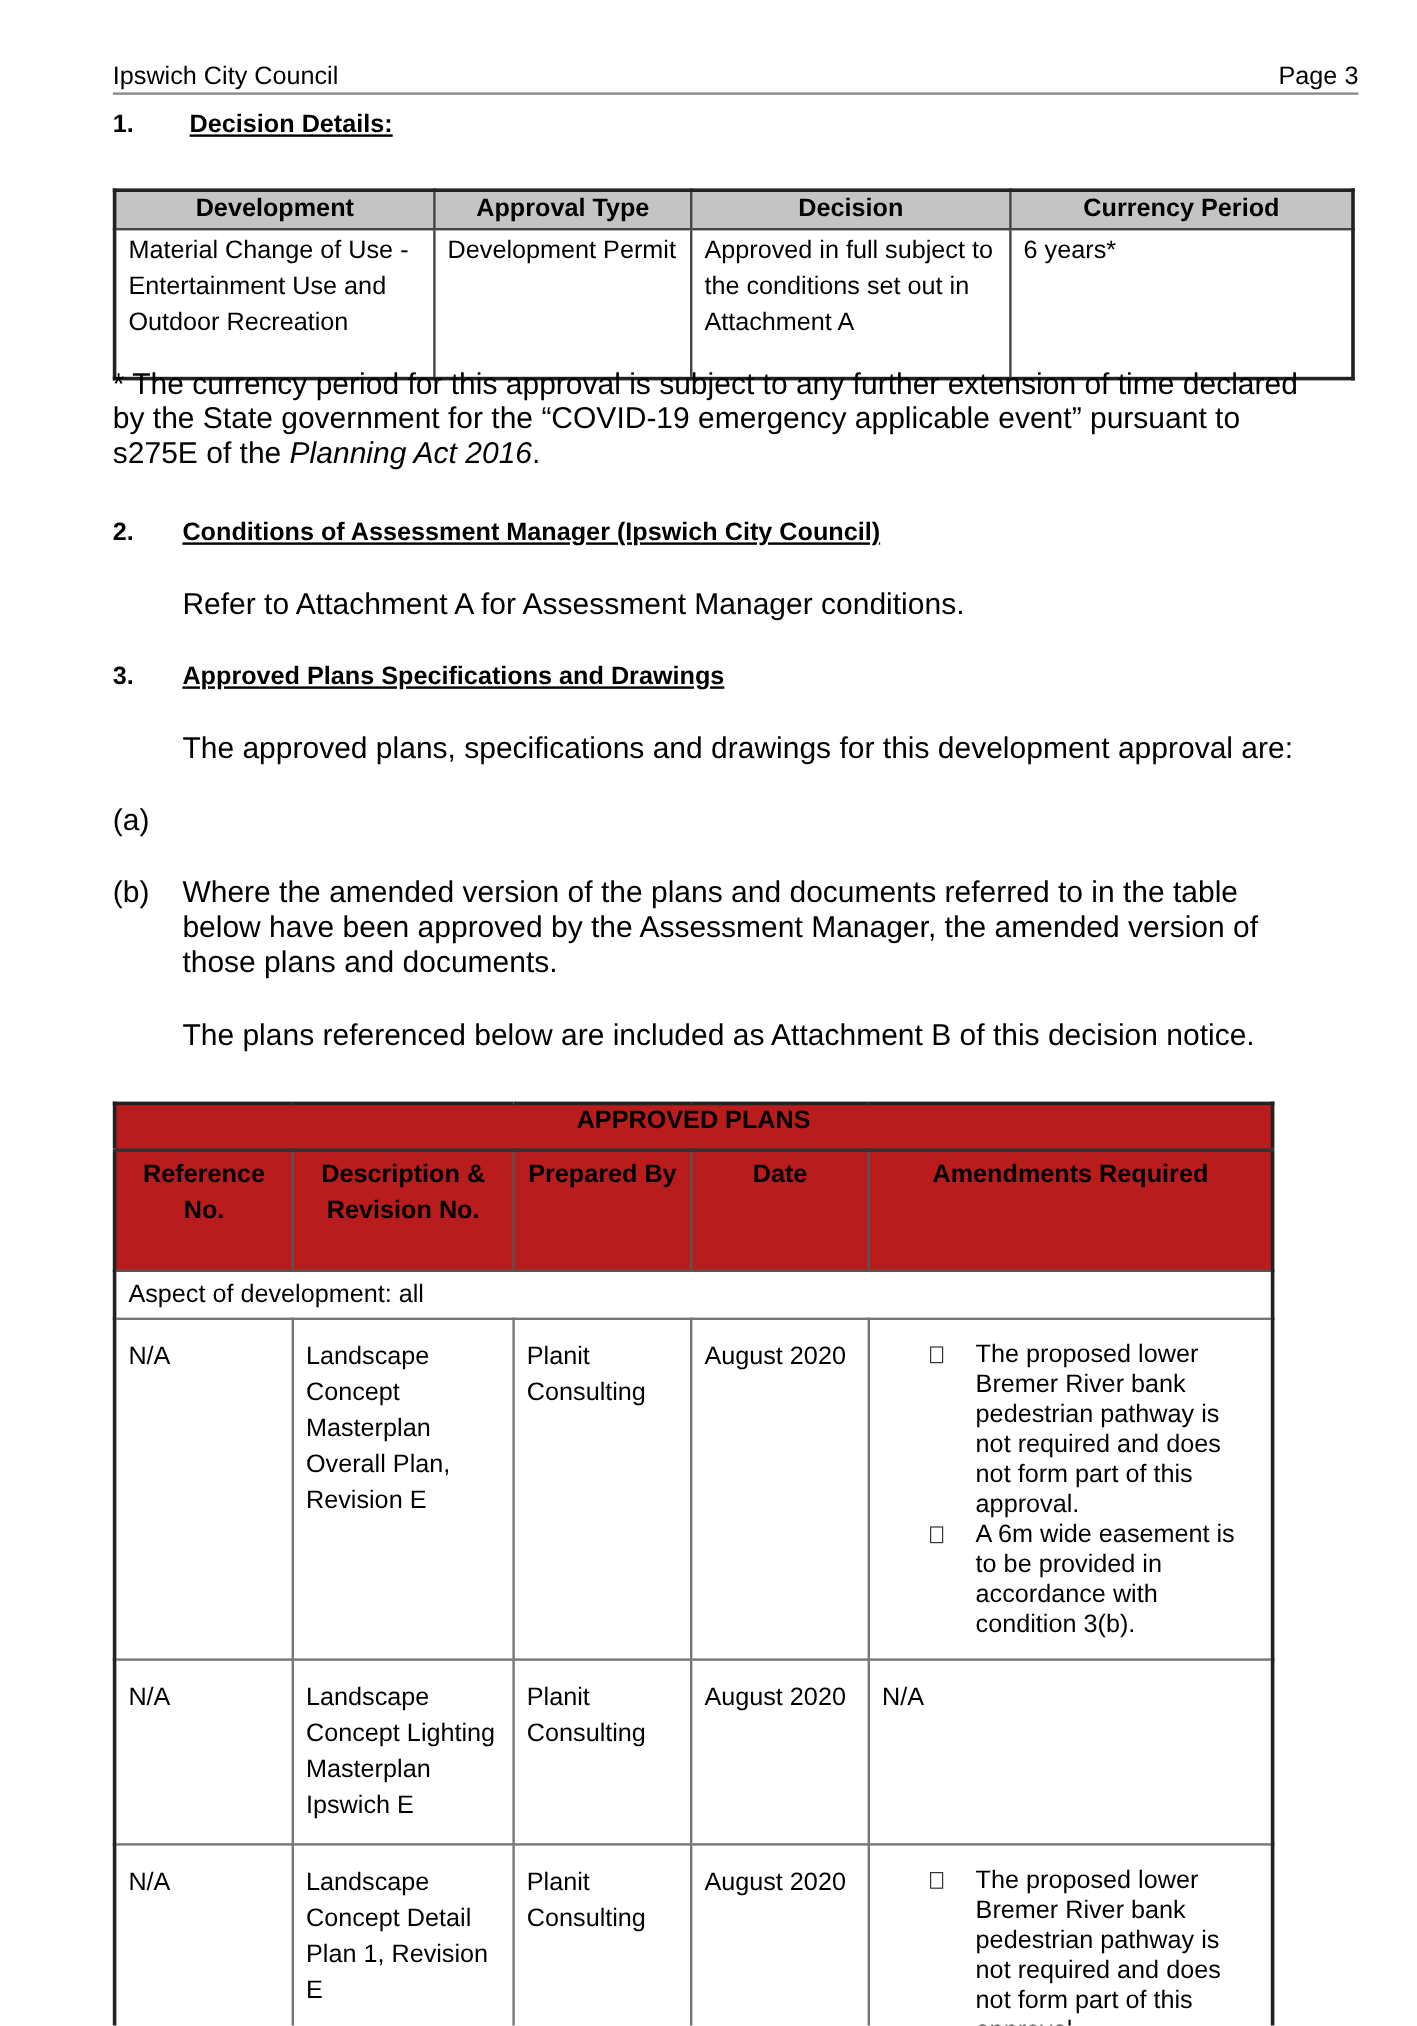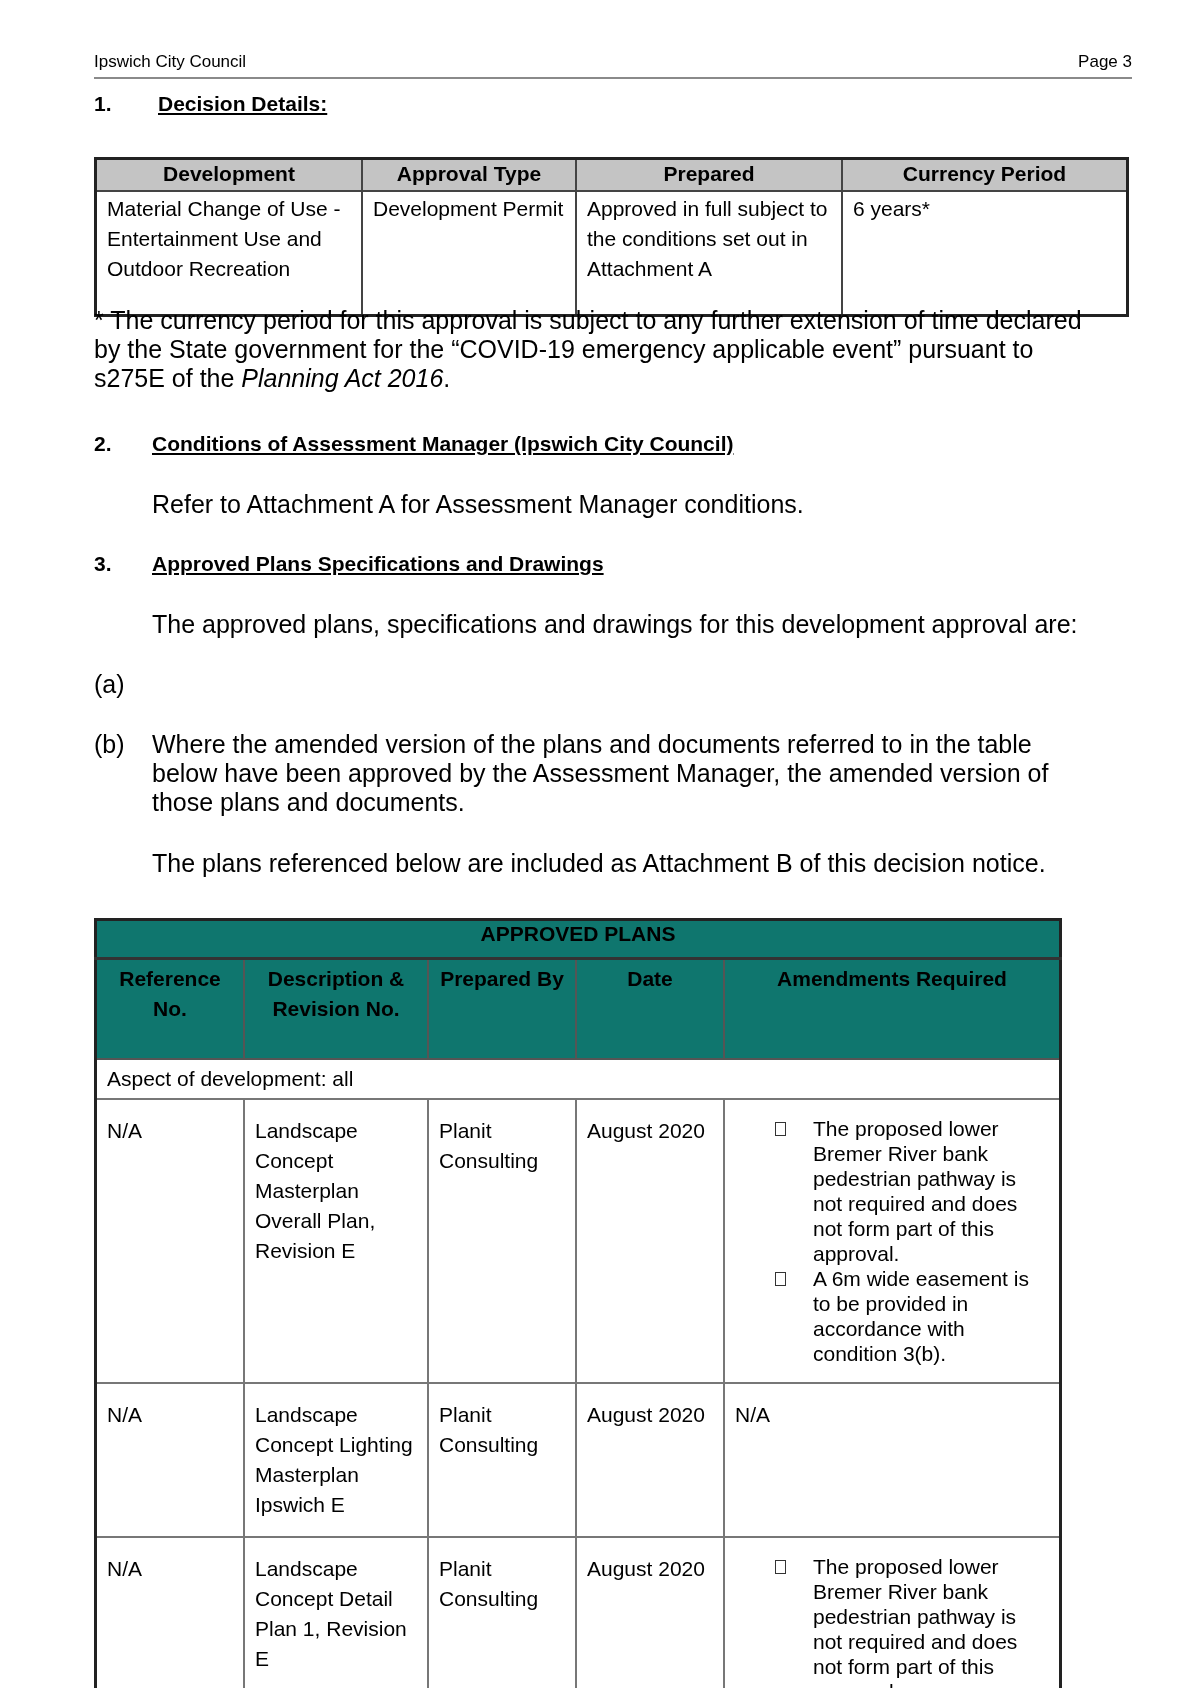--- a/index.html
+++ b/index.html
@@ -5,7 +5,7 @@
   html, body { margin:0; padding:0; background:#ffffff; }
   body { width:1181px; height:1688px; position:relative; font-family:"Liberation Sans", sans-serif; color:#000; }
   .page { position:absolute; left:0; top:0; width:1181px; height:1688px; }
-  .hdr { position:absolute; left:94px; top:52px; width:1038px; display:flex; justify-content:space-between; font-size:17px; }
+  .hdr { position:absolute; left:94px; top:52px; width:1038px; display:flex; justify-content:space-between; font-size:21px; }
   .hdr-rule { position:absolute; left:94px; top:77px; width:1038px; height:2px; background:#8a8a8a; }
   .sec { position:absolute; font-size:21px; font-weight:bold; }
   .sec .num { position:absolute; left:0; }

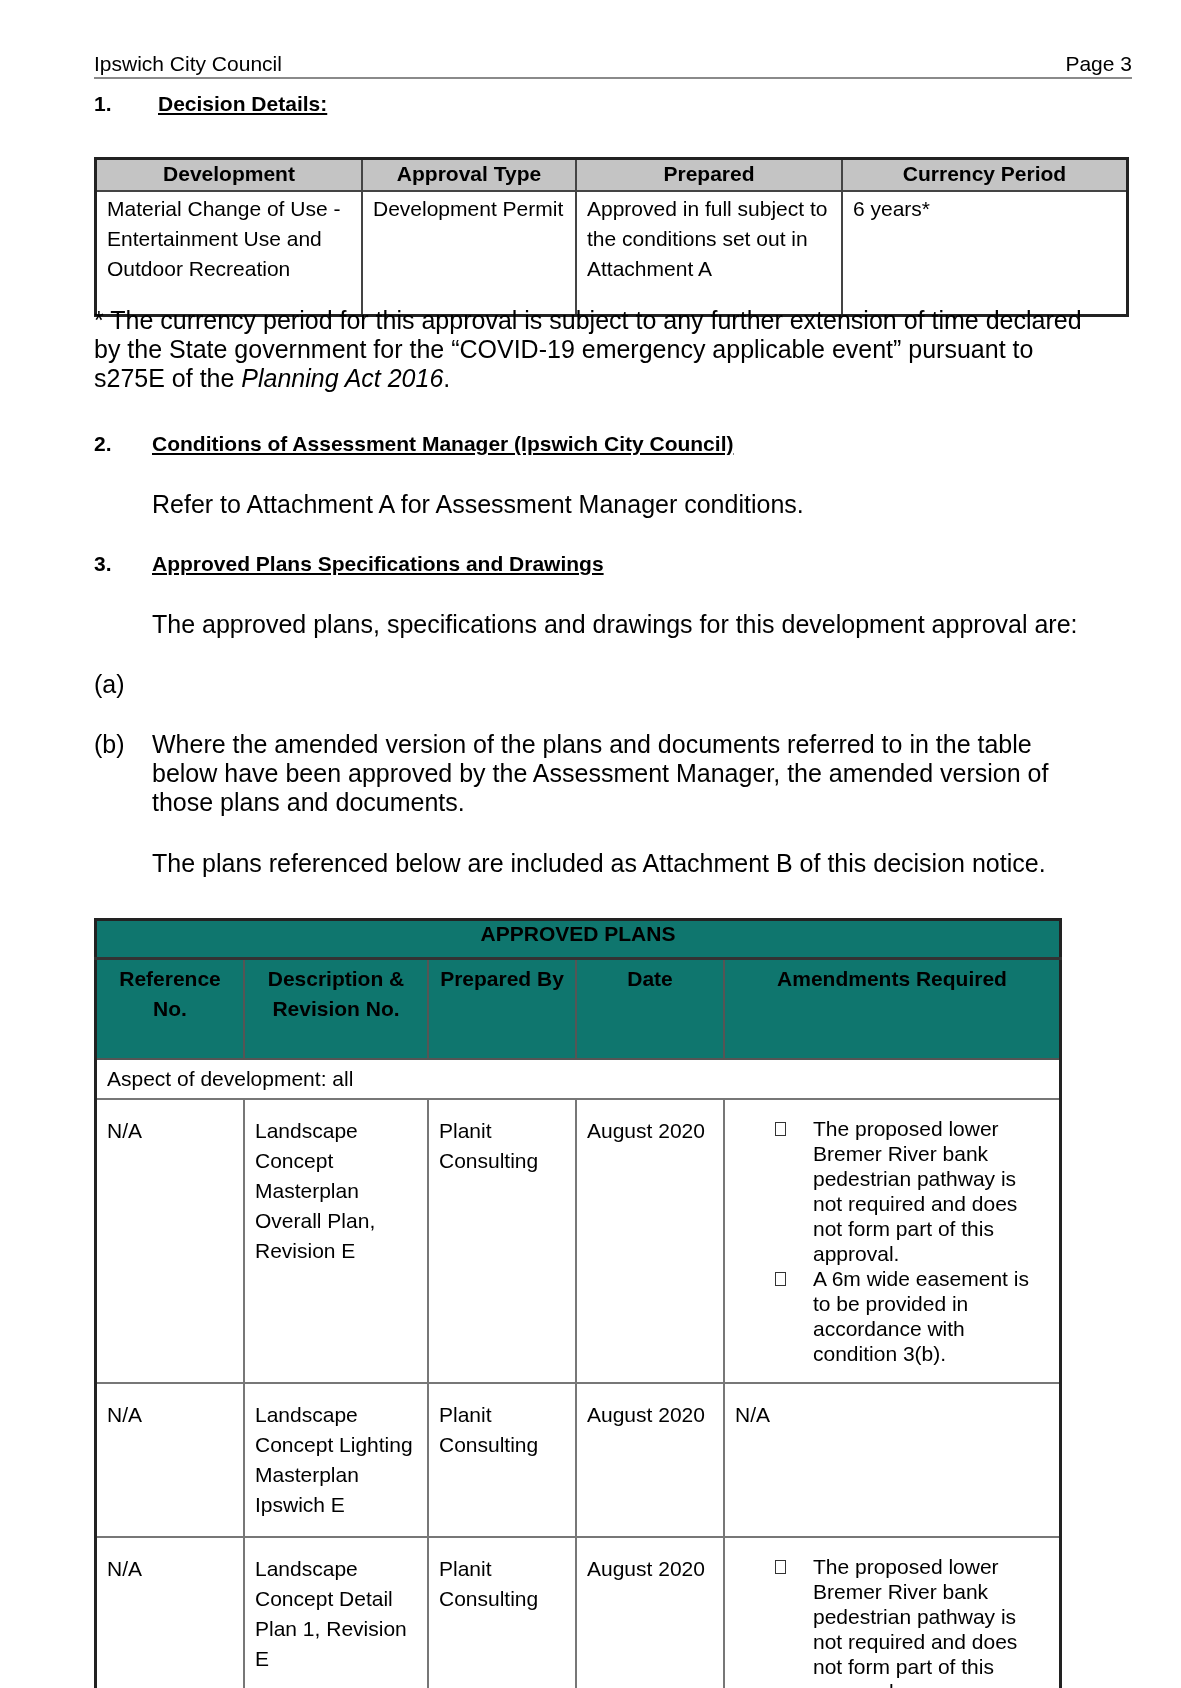--- a/index.html
+++ b/index.html
@@ -47,7 +47,7 @@
         <tr>
       <th style="width:252px">Development</th>
       <th style="width:200px">Approval Type</th>
-      <th style="width:252px">Prepared</th>
+      <th style="width:252px">Decision</th>
       <th>Currency Period</th>
     </tr>
     <tr>

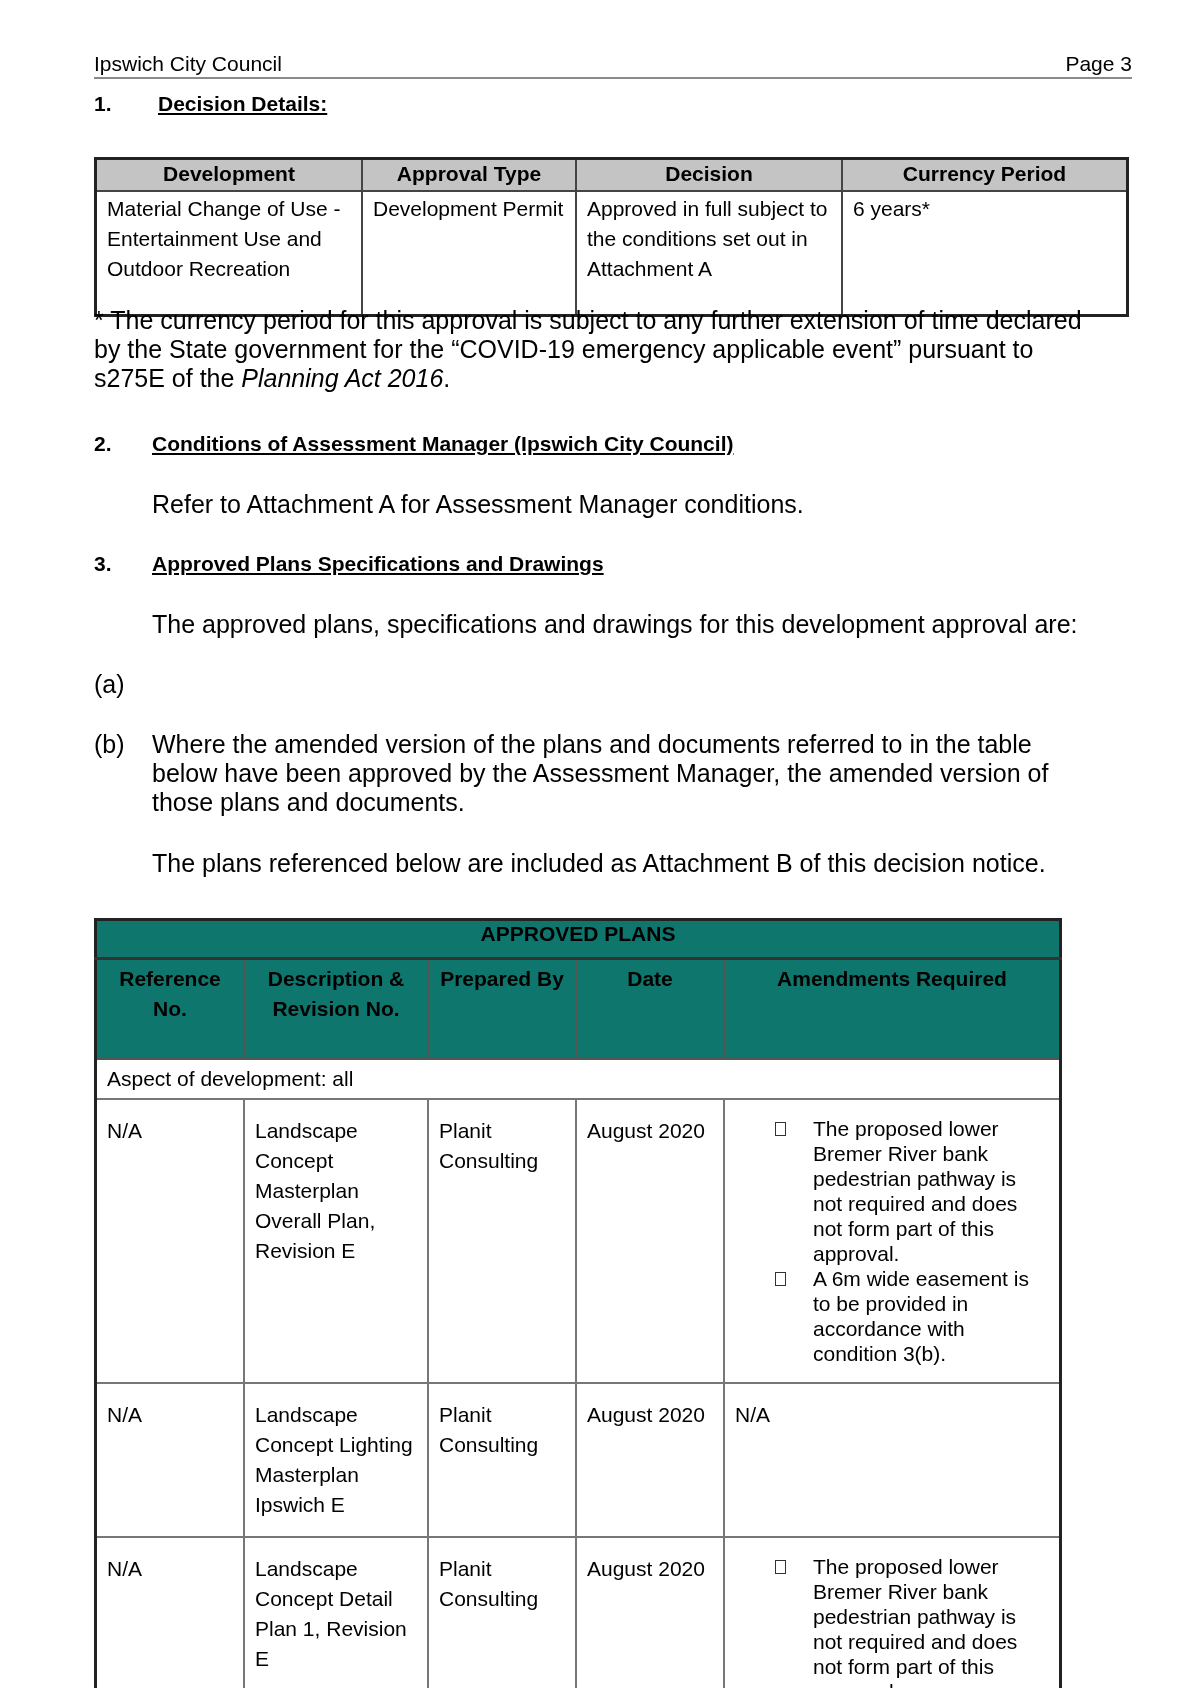--- a/index.html
+++ b/index.html
@@ -17,7 +17,7 @@
   .t1 th { background:#c4c4c4; font-weight:bold; text-align:center; border:2px solid #444; padding:2px 6px; height:26px; }
   .t1 td { border-left:2px solid #444; border-right:2px solid #444; padding:2px 10px; line-height:30px; height:118px; }
   .t2 { left:94px; top:918px; width:968px; border:3px solid #222; }
-  .t2 th { background:#0f766e; font-weight:bold; text-align:center; border:2px solid #555; }
+  .t2 th { background:#b91c1c; font-weight:bold; text-align:center; border:2px solid #555; }
   .t2 .cap { height:34px; border-bottom:3px solid #333; }
   .t2 .colh th { height:90px; padding:4px 6px; line-height:30px; }
   .t2 td { border:2px solid #777; padding:16px 10px; line-height:30px; }

